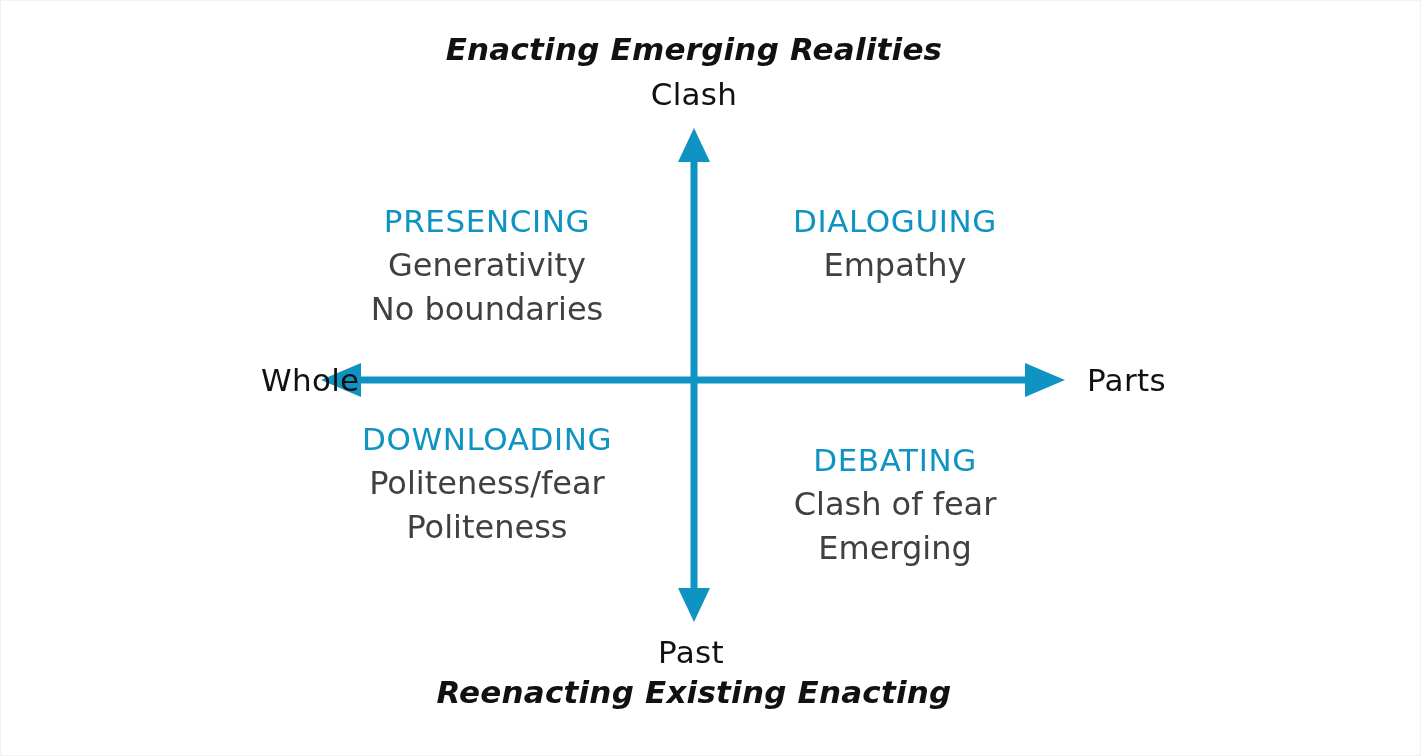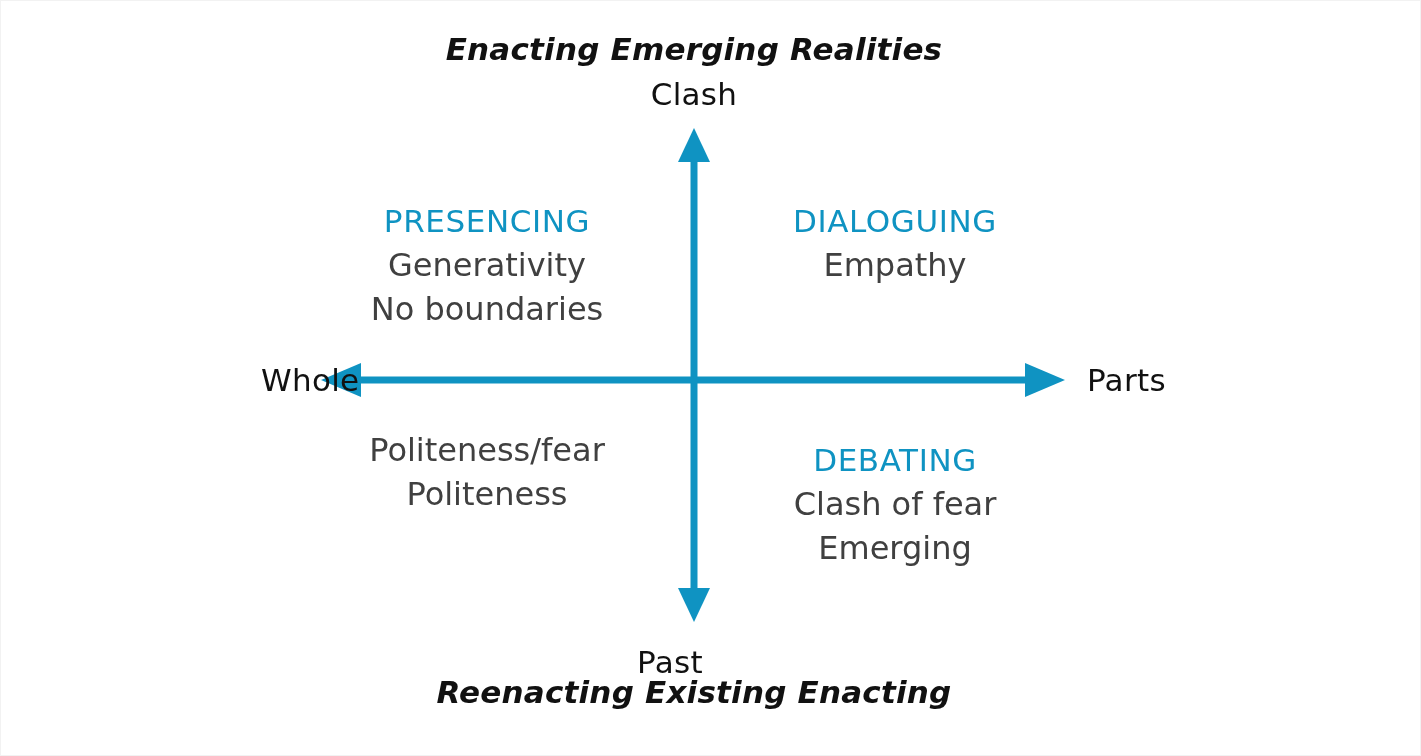--- a/index.html
+++ b/index.html
@@ -126,6 +126,7 @@
   </div>
 
   <div class="quadrant" style="left:486px; top:423px;">
+    <div class="q-heading">DOWNLOADING</div>
     <div class="q-line">Politeness/fear</div>
     <div class="q-line">Politeness</div>
   </div>

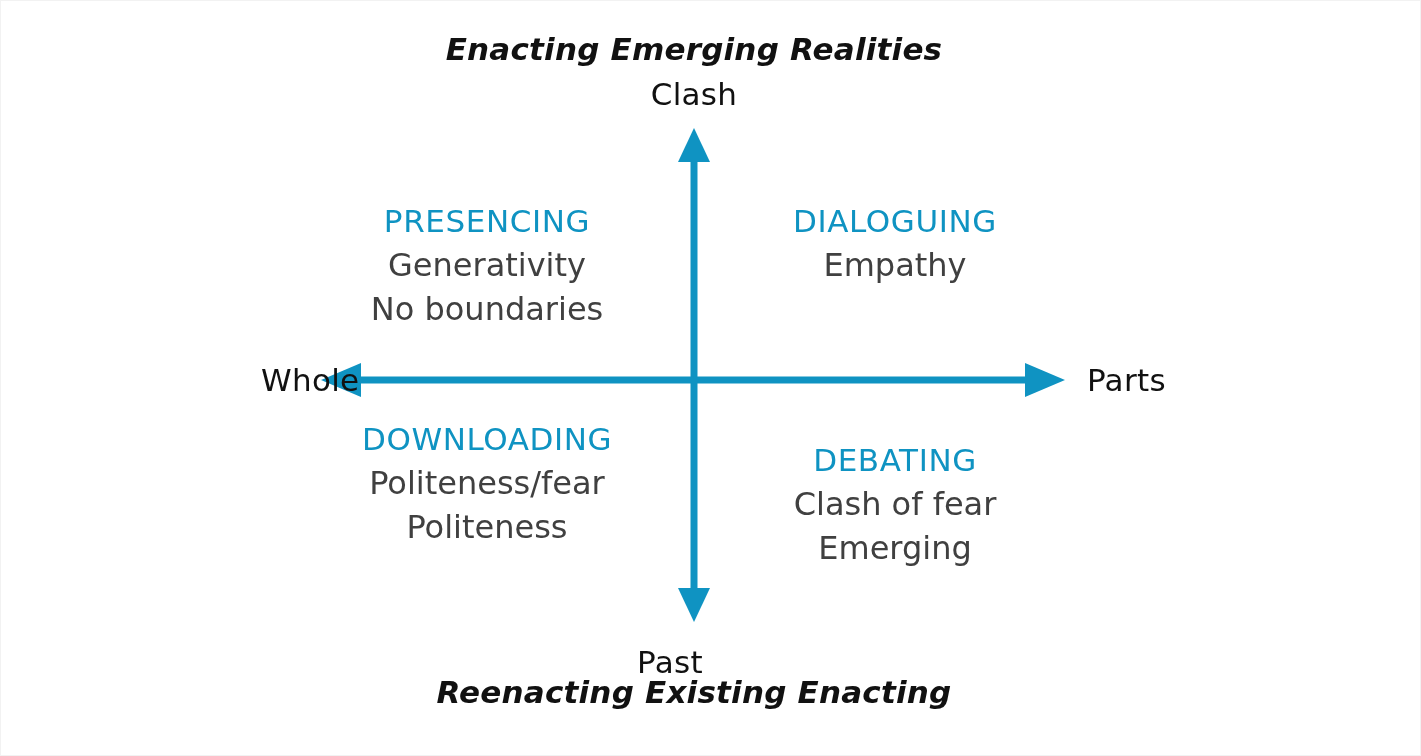--- a/index.html
+++ b/index.html
@@ -106,7 +106,7 @@
 
   <div class="txt center-x axis-endpoint" style="left:693px; top:78px;">Clash</div>
 
-  <div class="txt center-x axis-endpoint" style="left:669px; top:636px;margin-top:10px;">Past</div>
+  <div class="txt center-x axis-endpoint" style="left:690px; top:636px;">Past</div>
 
   <div class="txt center-x axis-caption" style="left:693px; top:676px;">Reenacting Existing Enacting</div>
 

